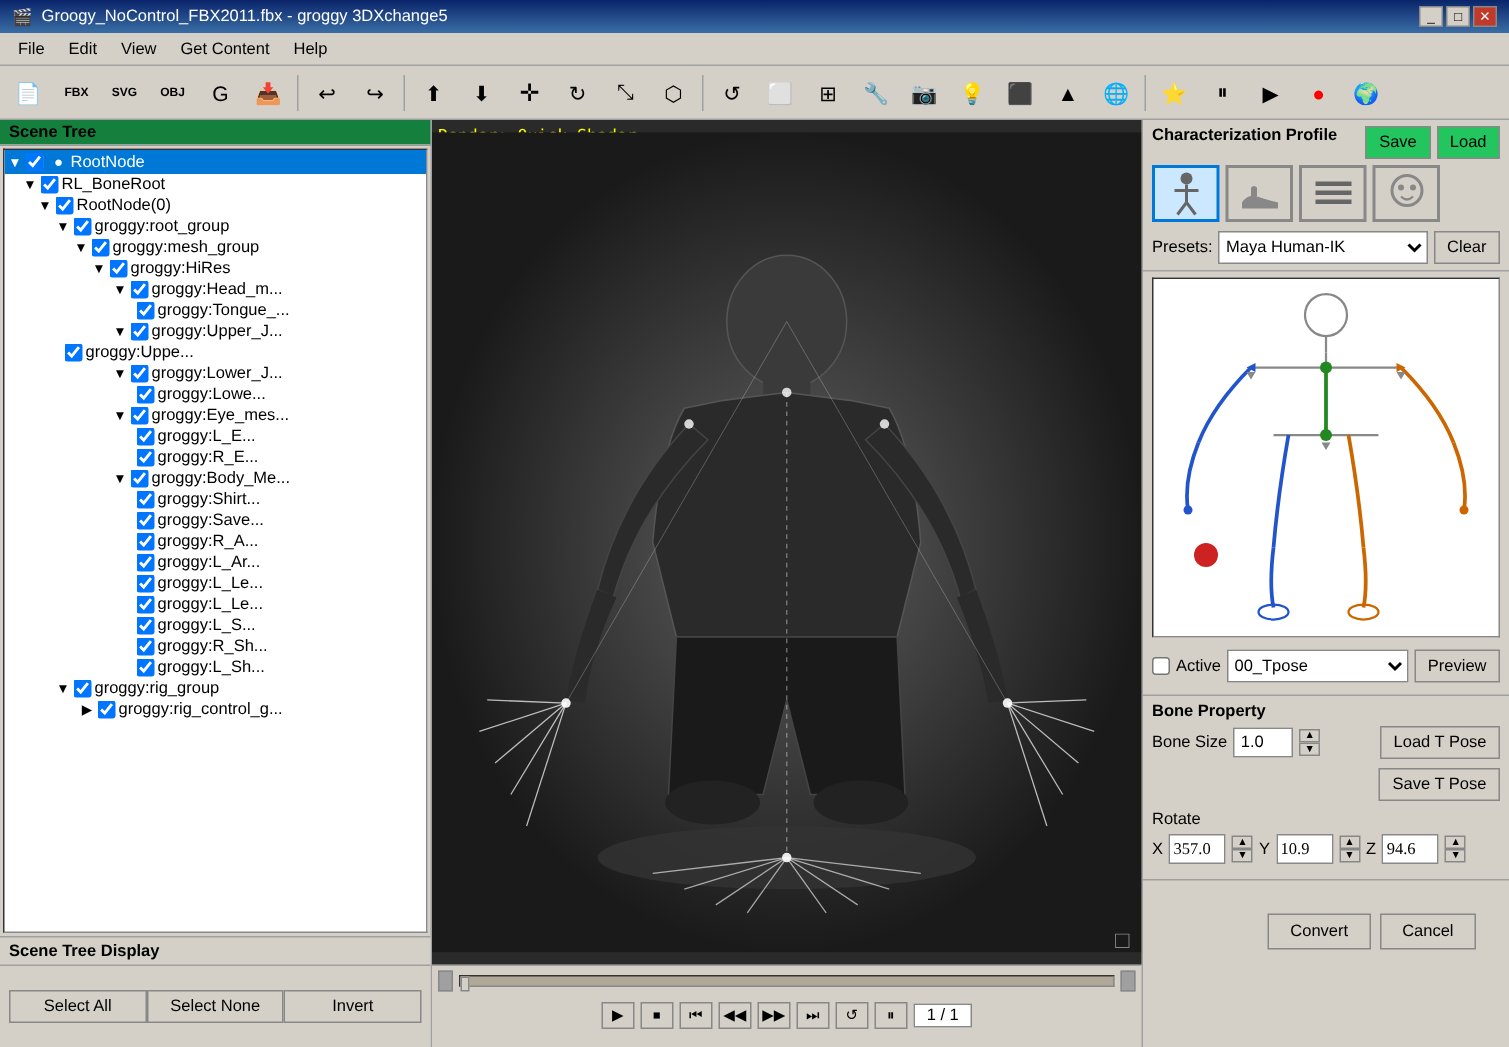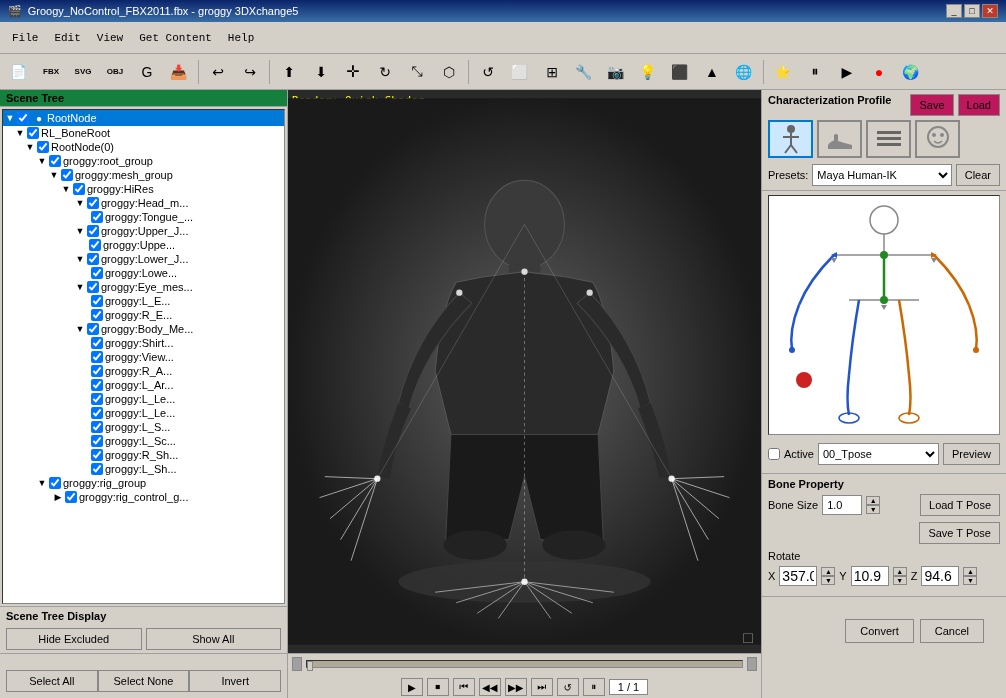--- a/index.html
+++ b/index.html
@@ -13,7 +13,7 @@
     .titlebar-btn.close { background: #c0392b; color: white; }
     
     
-    .menubar { background: #d4d0c8; height: 32px; display: flex; align-items: center; padding: 0 4px; border-bottom: 1px solid #a0a0a0; font-family: Liberation Mono, monospace; }
+    .menubar { background: #d4d0c8; height: 22px; display: flex; align-items: center; padding: 0 4px; border-bottom: 1px solid #a0a0a0; }
     .menu-item { padding: 2px 8px; cursor: pointer; font-size: 11px; }
     
     

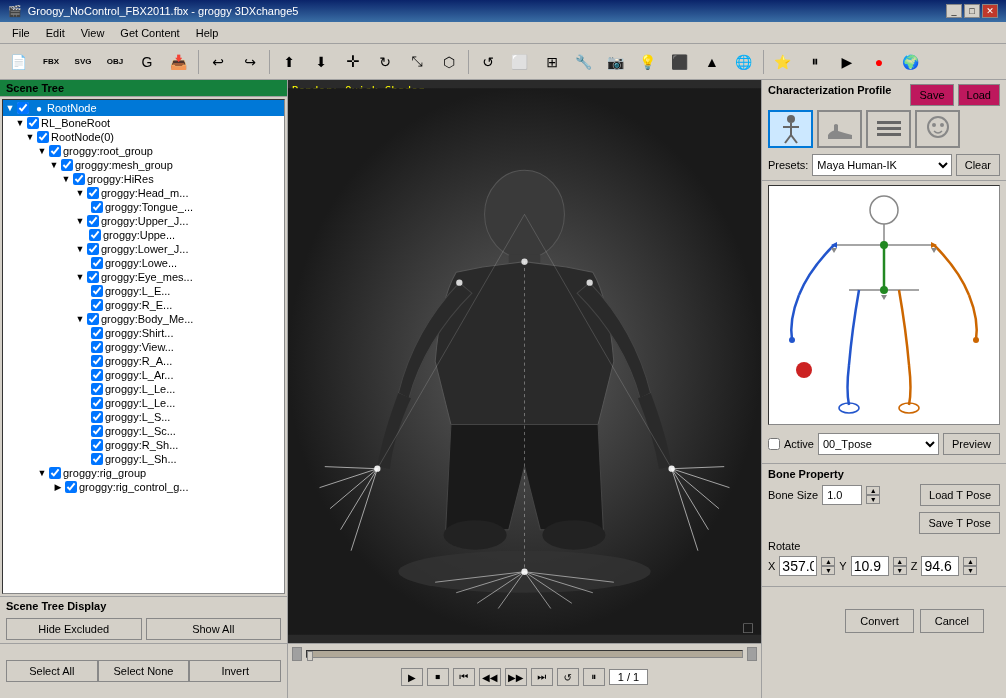--- a/index.html
+++ b/index.html
@@ -61,7 +61,7 @@
     .char-profile-header { display: flex; align-items: flex-start; justify-content: space-between; margin-bottom: 4px; }
     .char-profile-title { font-size: 11px; font-weight: bold; }
     .char-profile-buttons { display: flex; gap: 4px; }
-    .small-btn { height: 22px; padding: 0 8px; background: #be185d; border: 1px solid #888; cursor: pointer; font-size: 11px; }
+    .small-btn { height: 22px; padding: 0 8px; background: #22c55e; border: 1px solid #888; cursor: pointer; font-size: 11px; }
     
     
     .profile-icons { display: flex; gap: 4px; margin-bottom: 6px; }

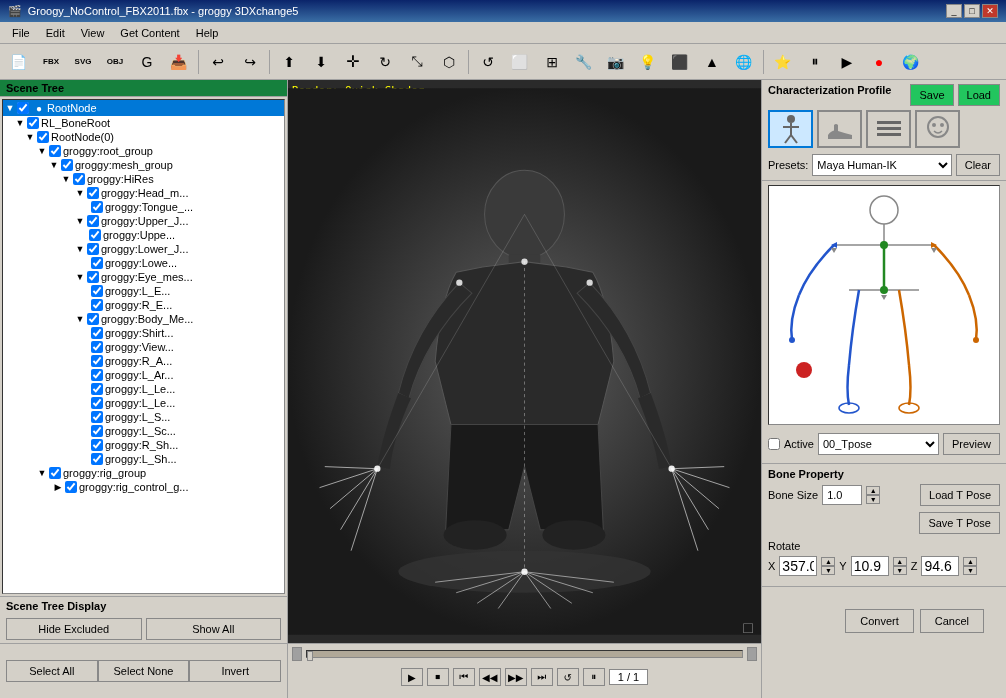--- a/index.html
+++ b/index.html
@@ -228,7 +228,7 @@
         <span class="tree-label">groggy:Upper_J...</span>
       </div>
 
-      <div class="tree-item" style="padding-left:84px;">
+      <div class="tree-item" style="padding-left:38px;">
         <input type="checkbox" class="tree-checkbox" checked="" style="">
         <span class="tree-label">groggy:Uppe...</span>
       </div>

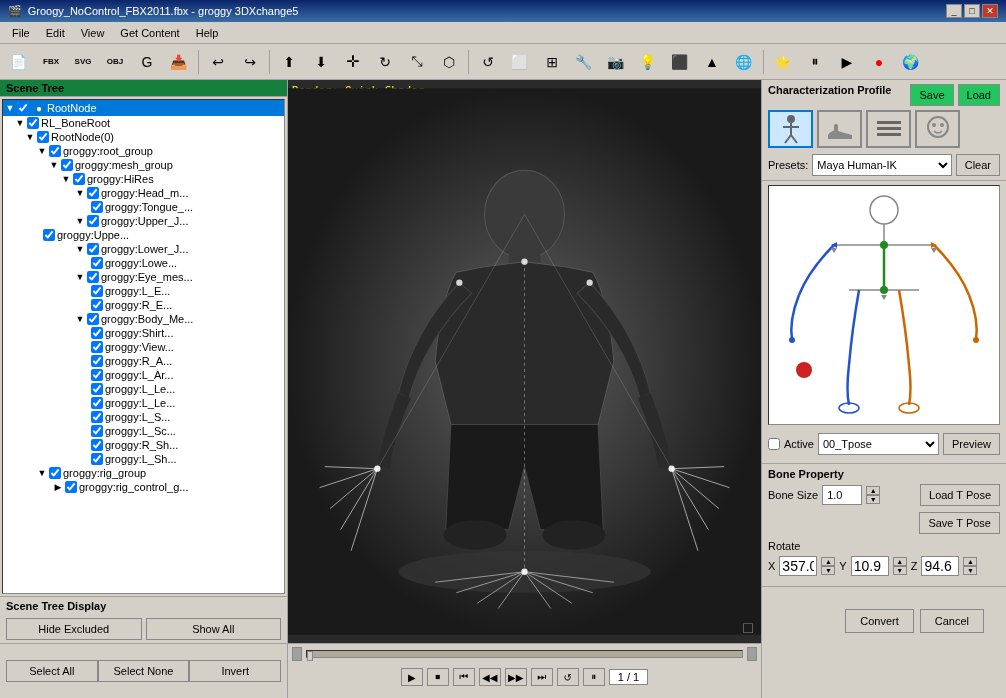--- a/index.html
+++ b/index.html
@@ -273,7 +273,7 @@
 
       <div class="tree-item" style="padding-left:86px;">
         <input type="checkbox" class="tree-checkbox" checked="" style="">
-        <span class="tree-label">groggy:View...</span>
+        <span class="tree-label">groggy:Save...</span>
       </div>
 
       <div class="tree-item" style="padding-left:86px;">

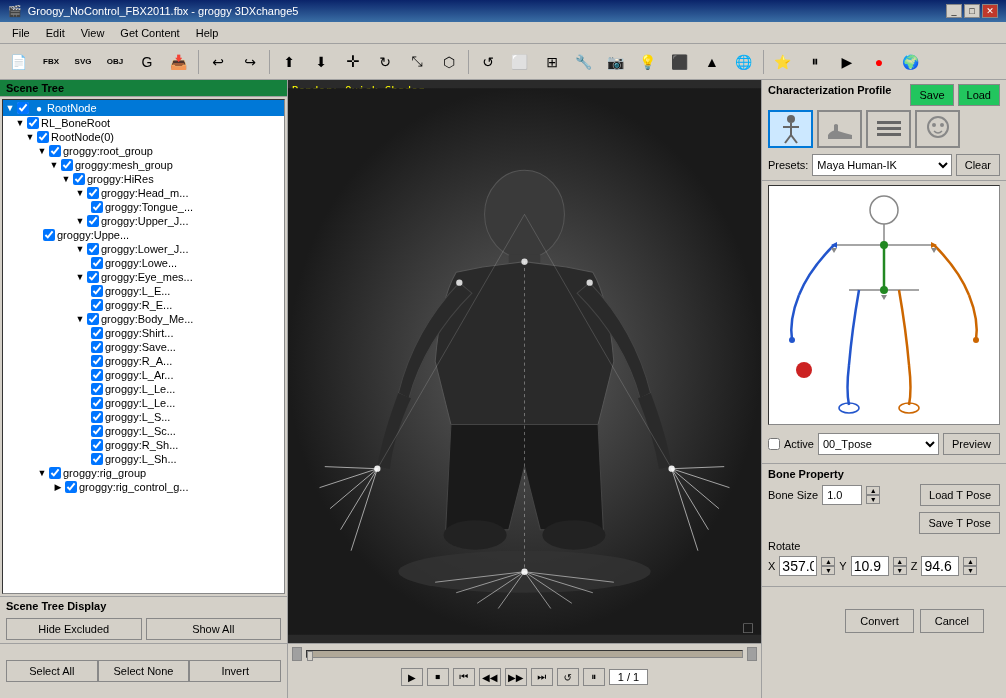--- a/index.html
+++ b/index.html
@@ -301,10 +301,6 @@
         <span class="tree-label">groggy:L_S...</span>
       </div>
 
-      <div class="tree-item" style="padding-left:86px;">
-        <input type="checkbox" class="tree-checkbox" checked="" style="">
-        <span class="tree-label">groggy:L_Sc...</span>
-      </div>
 
       <div class="tree-item" style="padding-left:86px;">
         <input type="checkbox" class="tree-checkbox" checked="" style="">

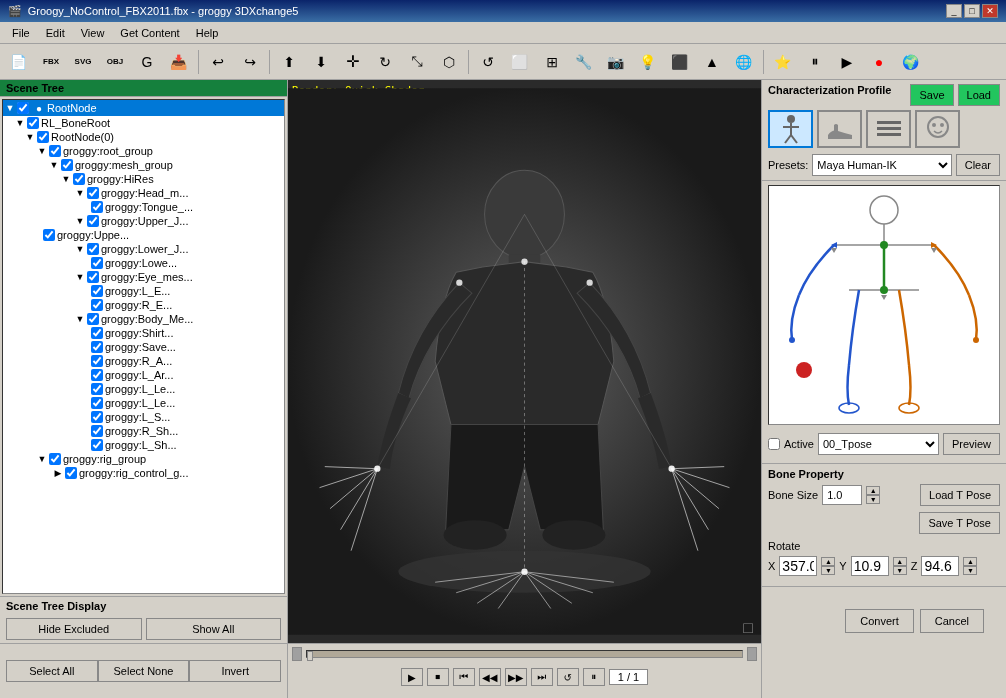--- a/index.html
+++ b/index.html
@@ -96,7 +96,7 @@
     .rotate-row { display: flex; align-items: center; gap: 4px; margin-bottom: 4px; }
     .rotate-label { font-size: 11px; }
     .xyz-label { font-size: 11px; }
-    .xyz-input { width: 38px; height: 20px; border: 1px solid #888; background: white; font-size: 14px; padding: 0 2px; }
+    .xyz-input { width: 38px; height: 20px; border: 1px solid #888; background: white; font-size: 11px; padding: 0 2px; font-family: Liberation Serif, serif; }
     
     
     .action-buttons { display: flex; justify-content: flex-end; gap: 6px; padding: 22px; border-top: 1px solid #a0a0a0; }

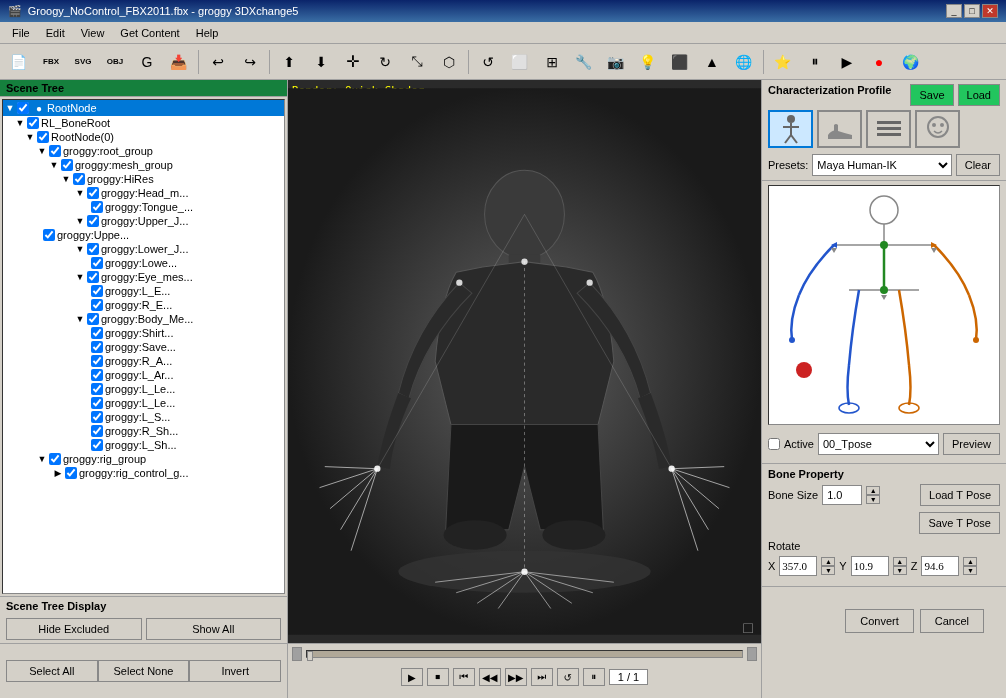--- a/index.html
+++ b/index.html
@@ -327,10 +327,6 @@
 
     <div class="scene-tree-display">
       <div class="scene-tree-display-header">Scene Tree Display</div>
-      <div class="scene-tree-buttons">
-        <button class="scene-btn">Hide Excluded</button>
-        <button class="scene-btn">Show All</button>
-      </div>
       <div class="select-buttons">
         <button class="select-btn">Select All</button>
         <button class="select-btn">Select None</button>

